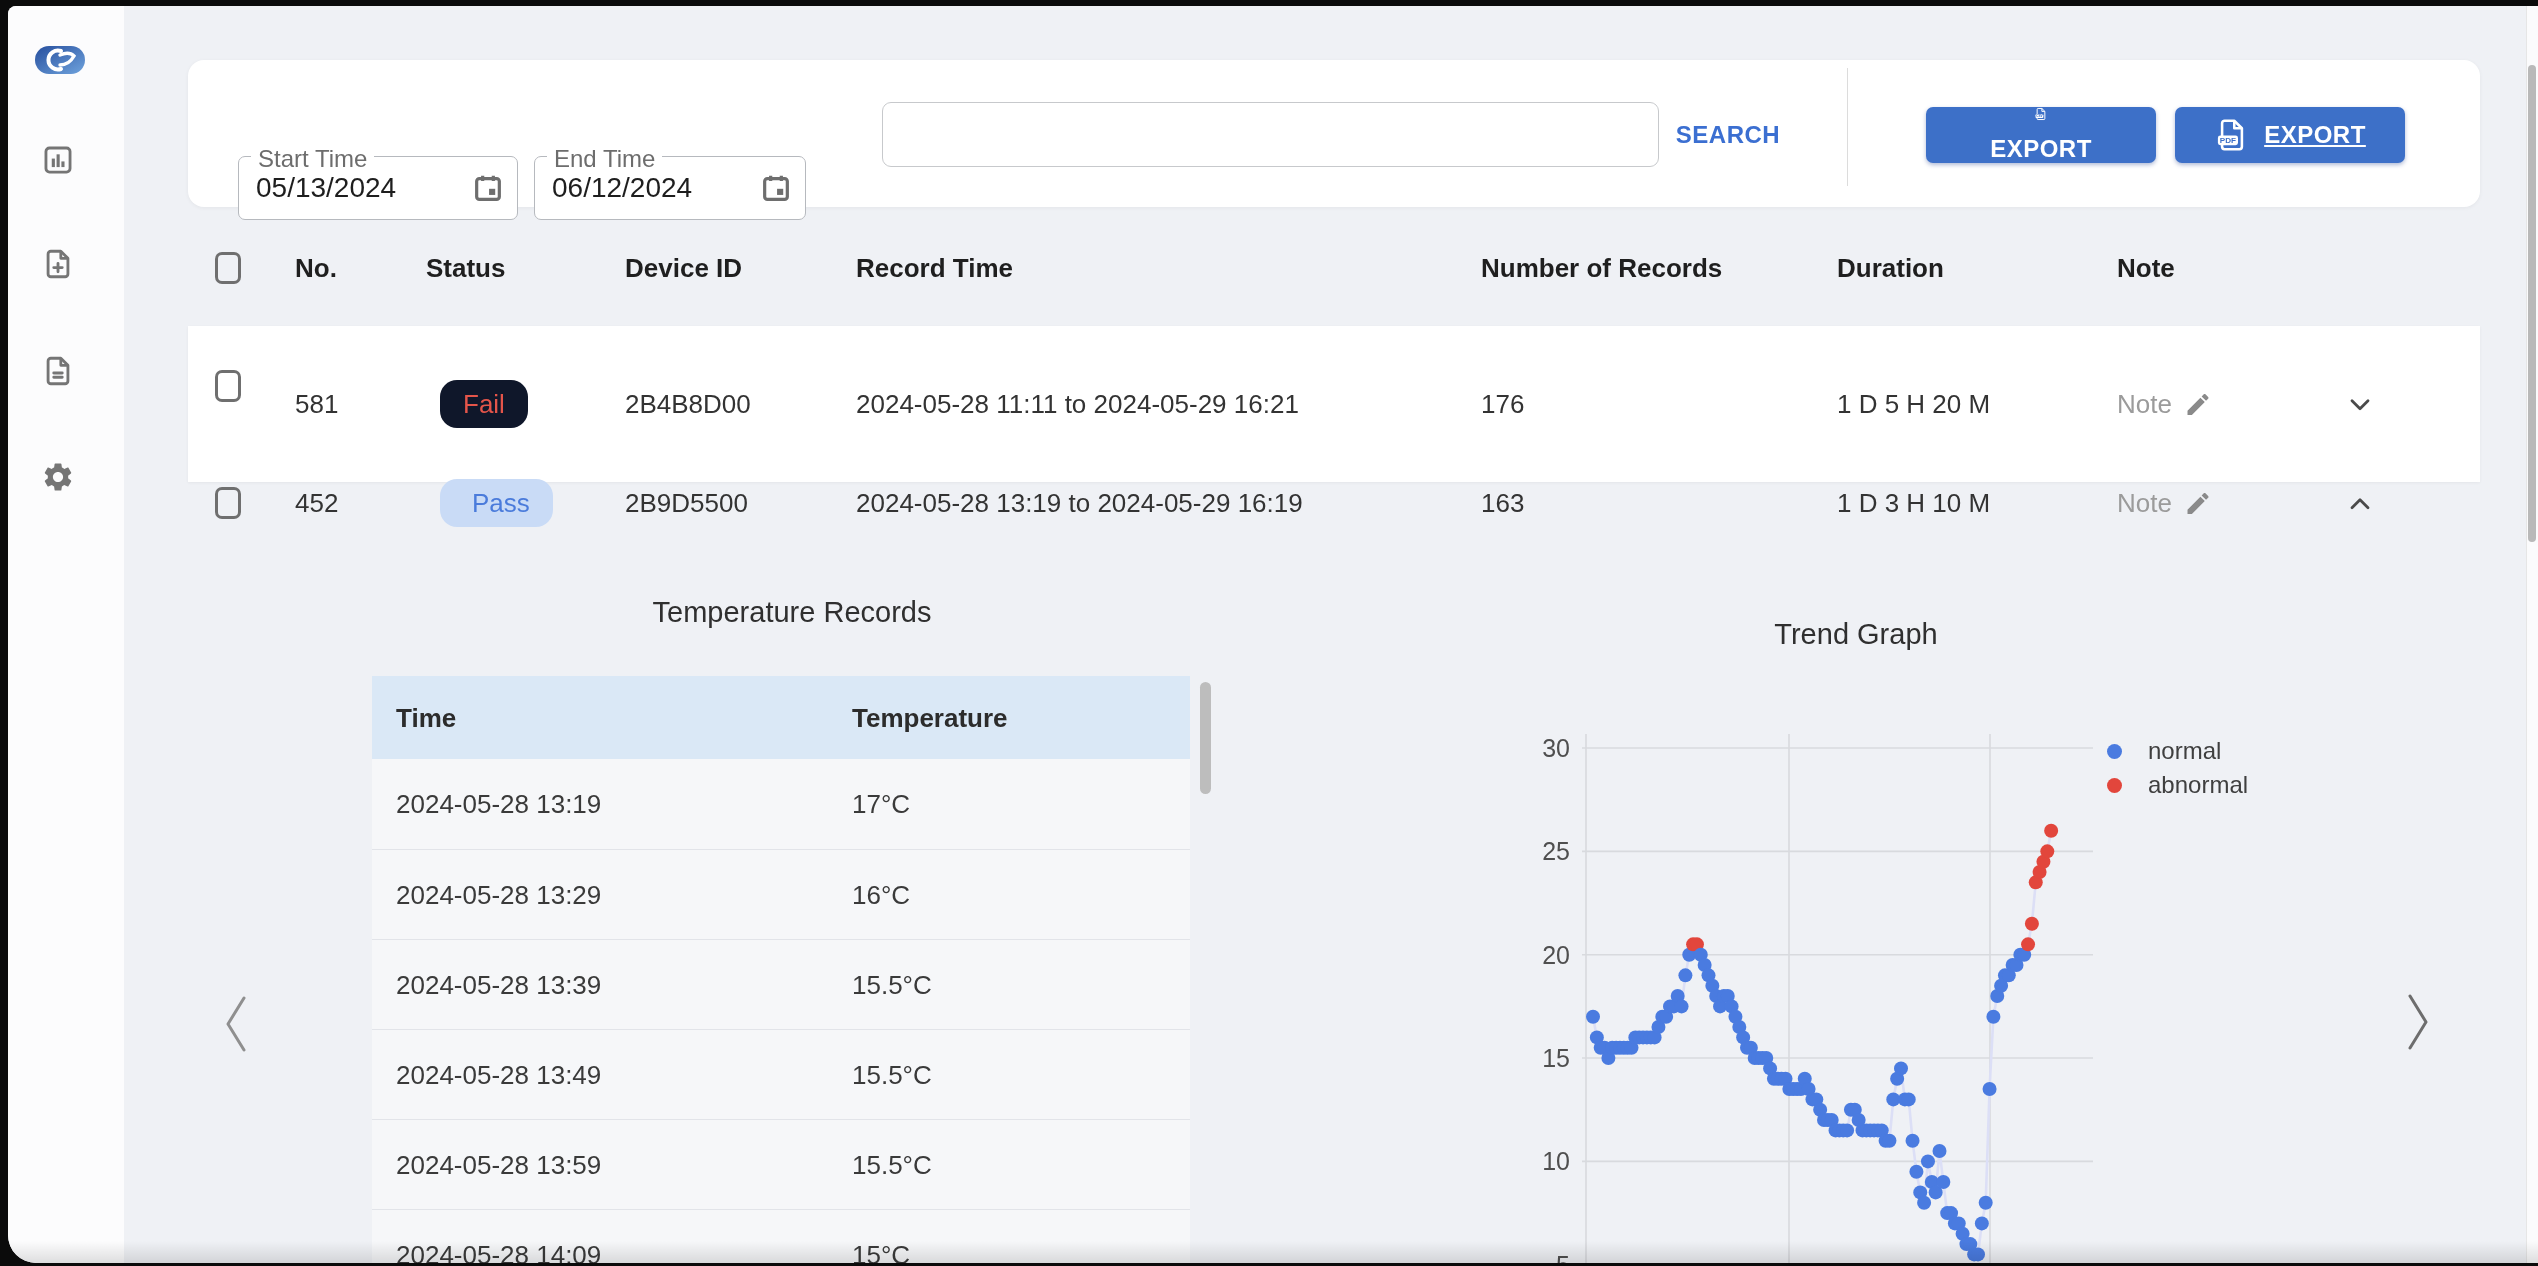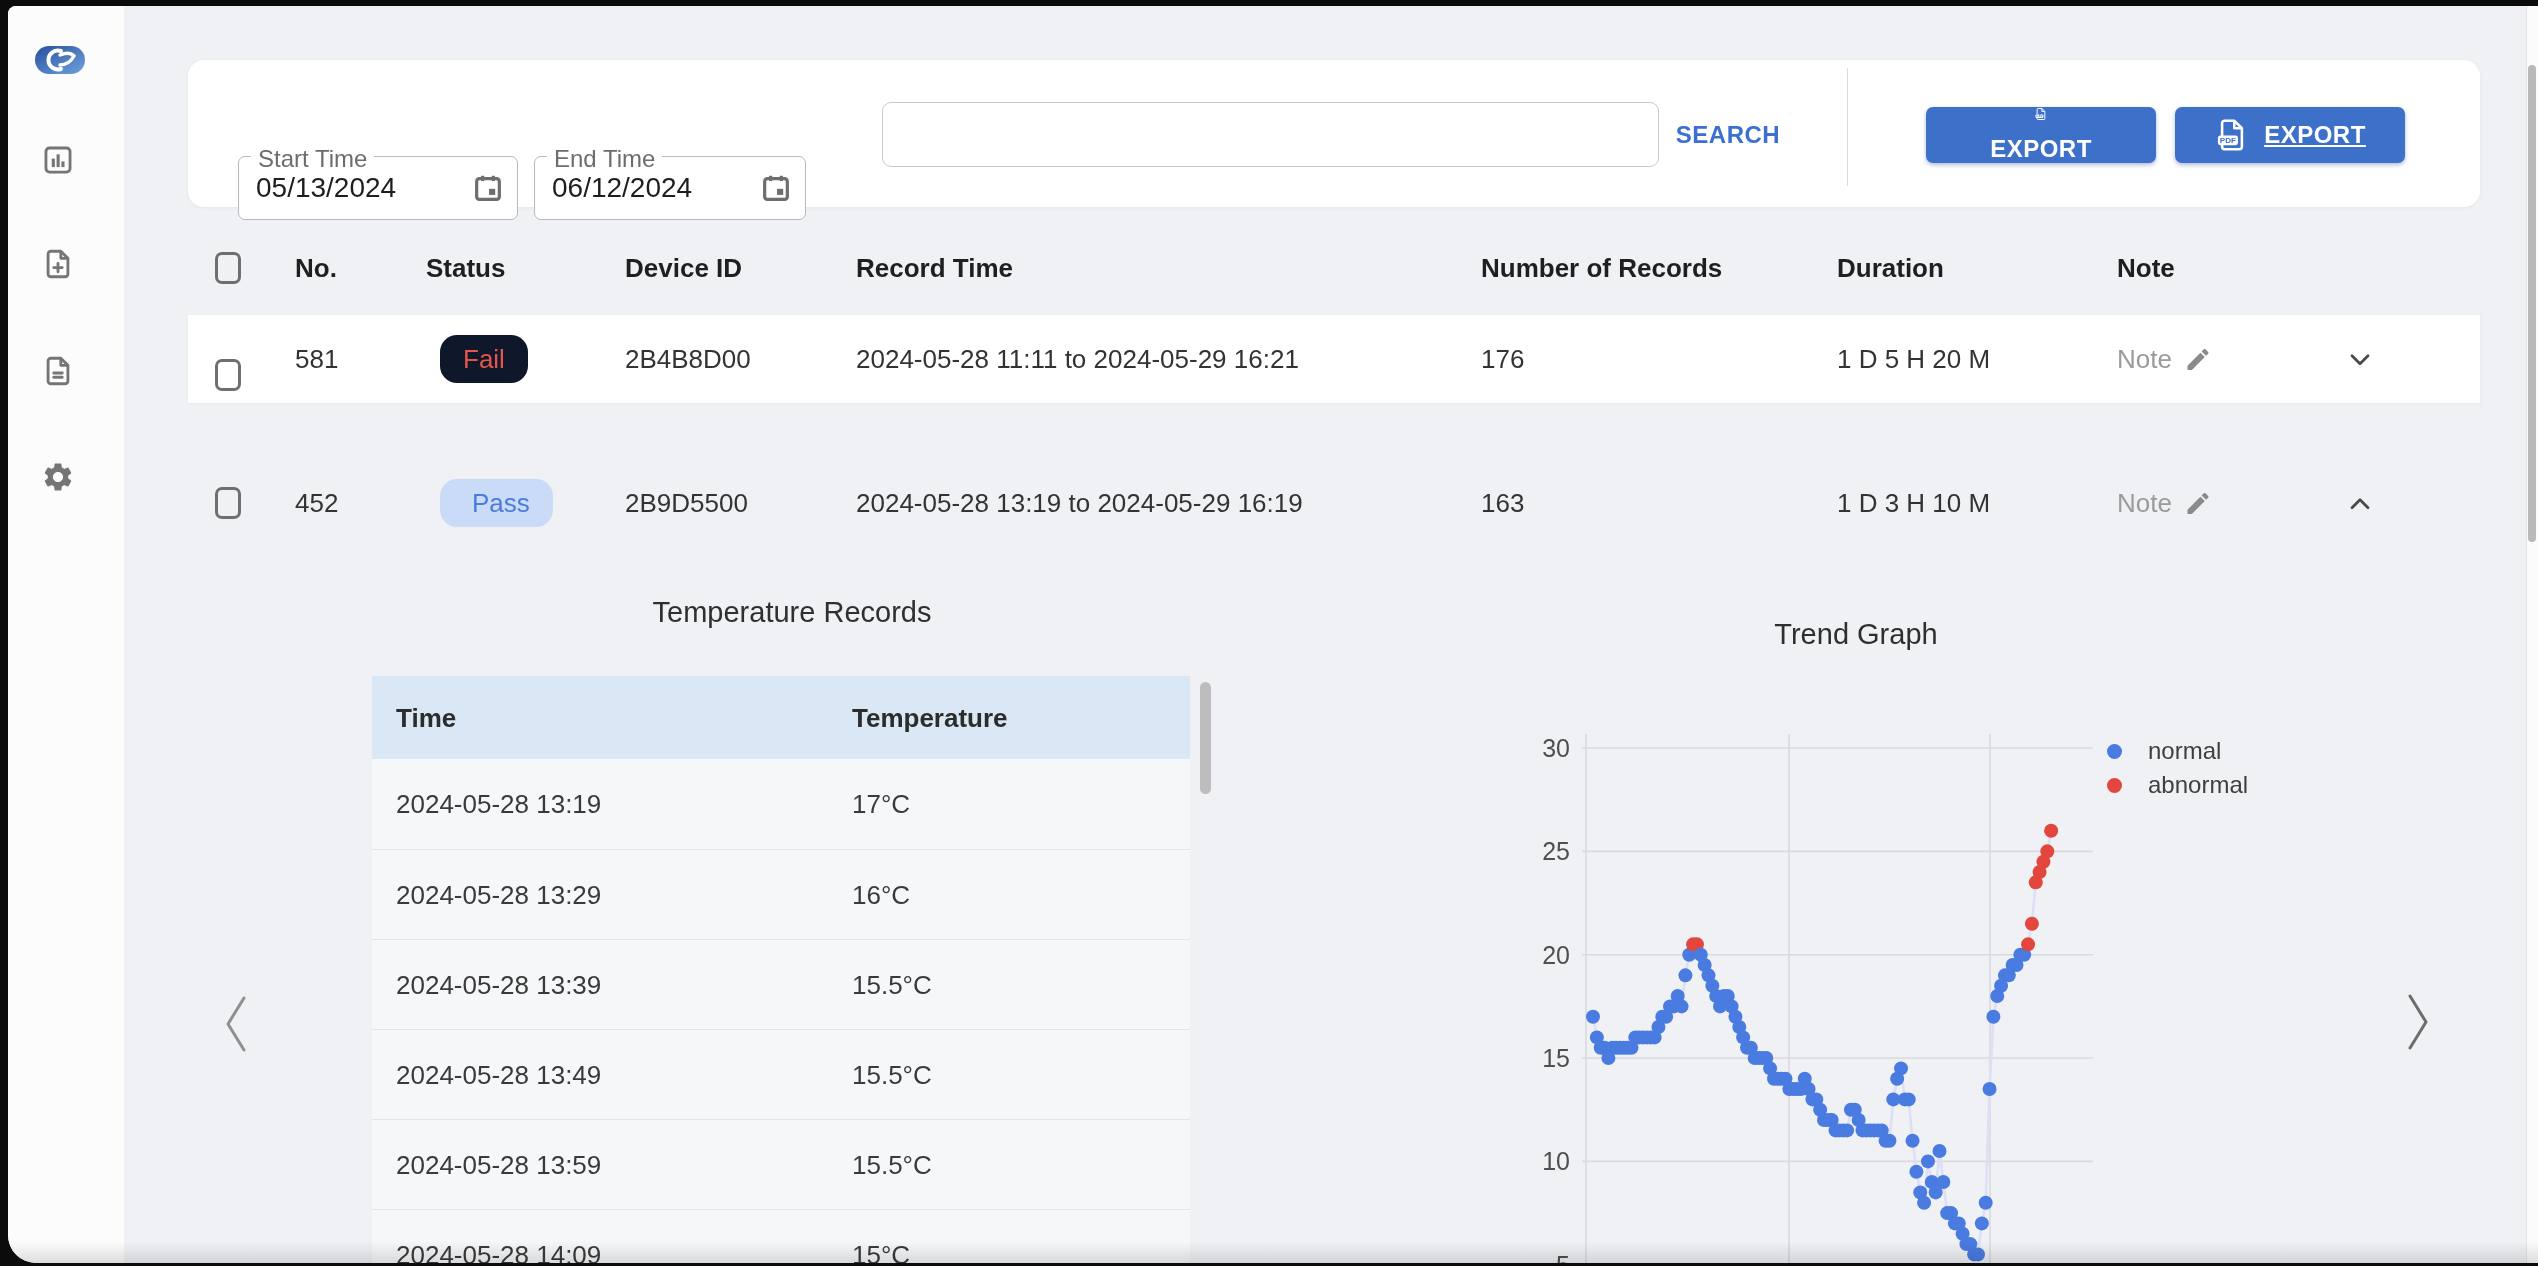--- a/index.html
+++ b/index.html
@@ -36,7 +36,7 @@
   .checkbox { position:absolute; width:26px; height:32px; border:3px solid #6f6f6f; border-radius:7px;
               background:transparent; cursor:pointer; }
   .rrow { position:absolute; left:180px; width:2292px; }
-  #row-581 { top:309px; height:88px; background:#ffffff; box-shadow:0 1px 3px rgba(0,0,0,.05); }
+  #row-581 { top:320px; height:156px; background:#ffffff; box-shadow:0 1px 3px rgba(0,0,0,.05); }
   #row-582 { top:439px; height:116px; background:transparent; }
   .rcell { position:absolute; top:50%; transform:translateY(-50%); font-size:26px; color:#333;
            white-space:nowrap; }

